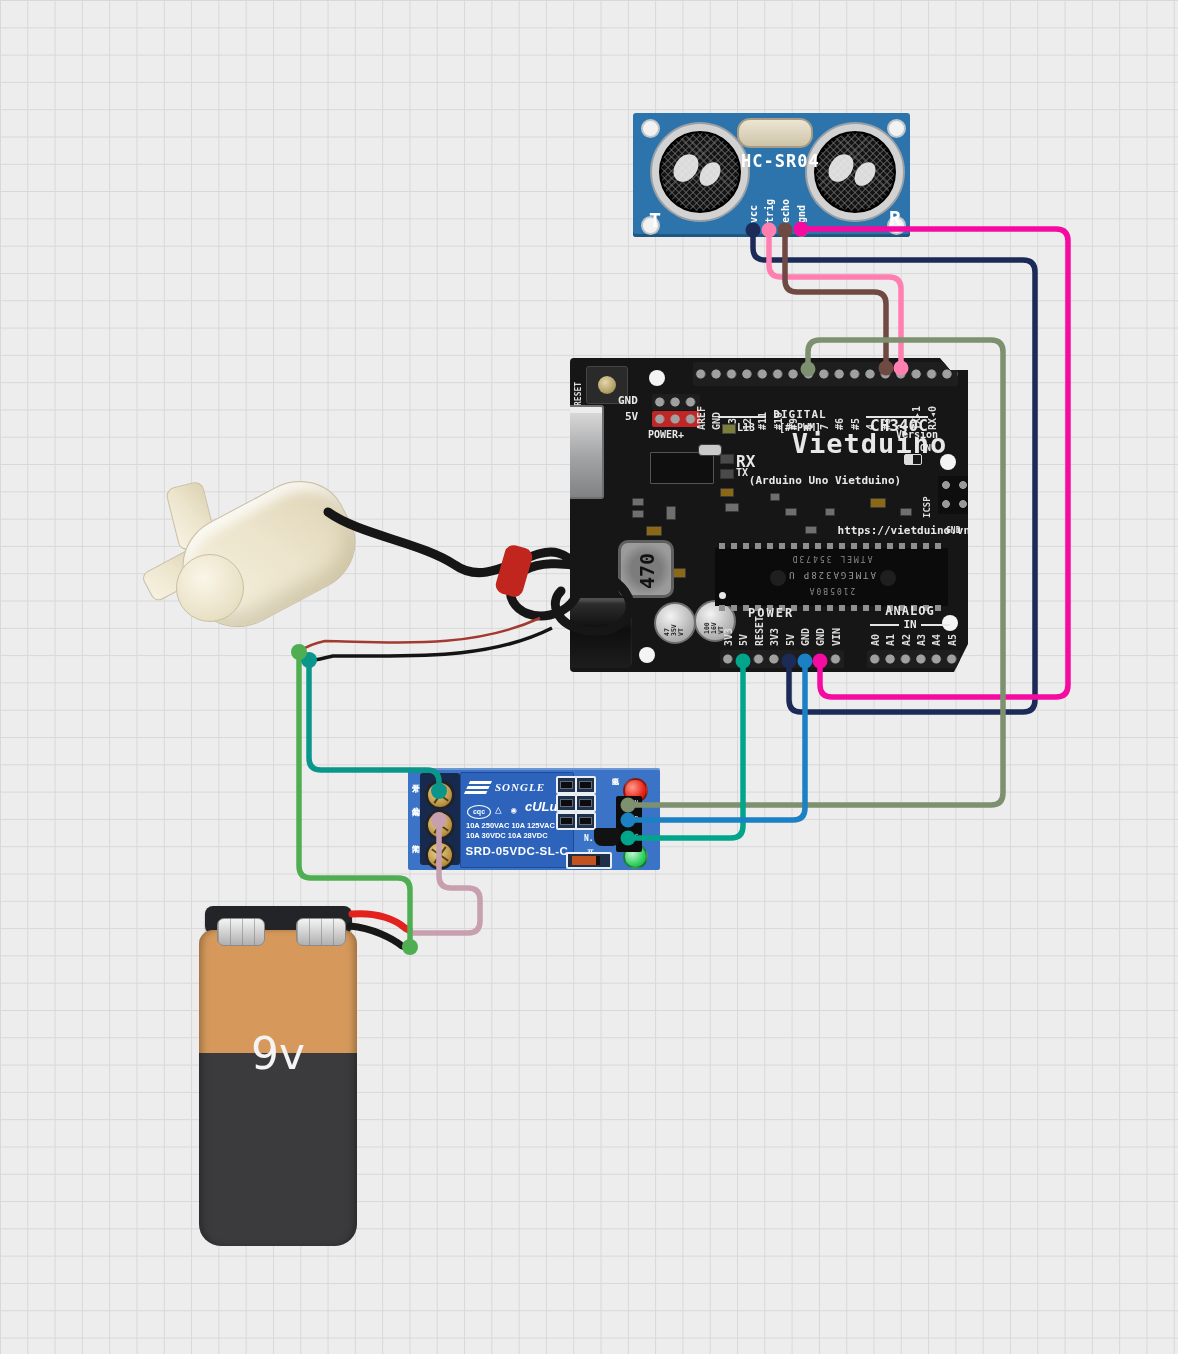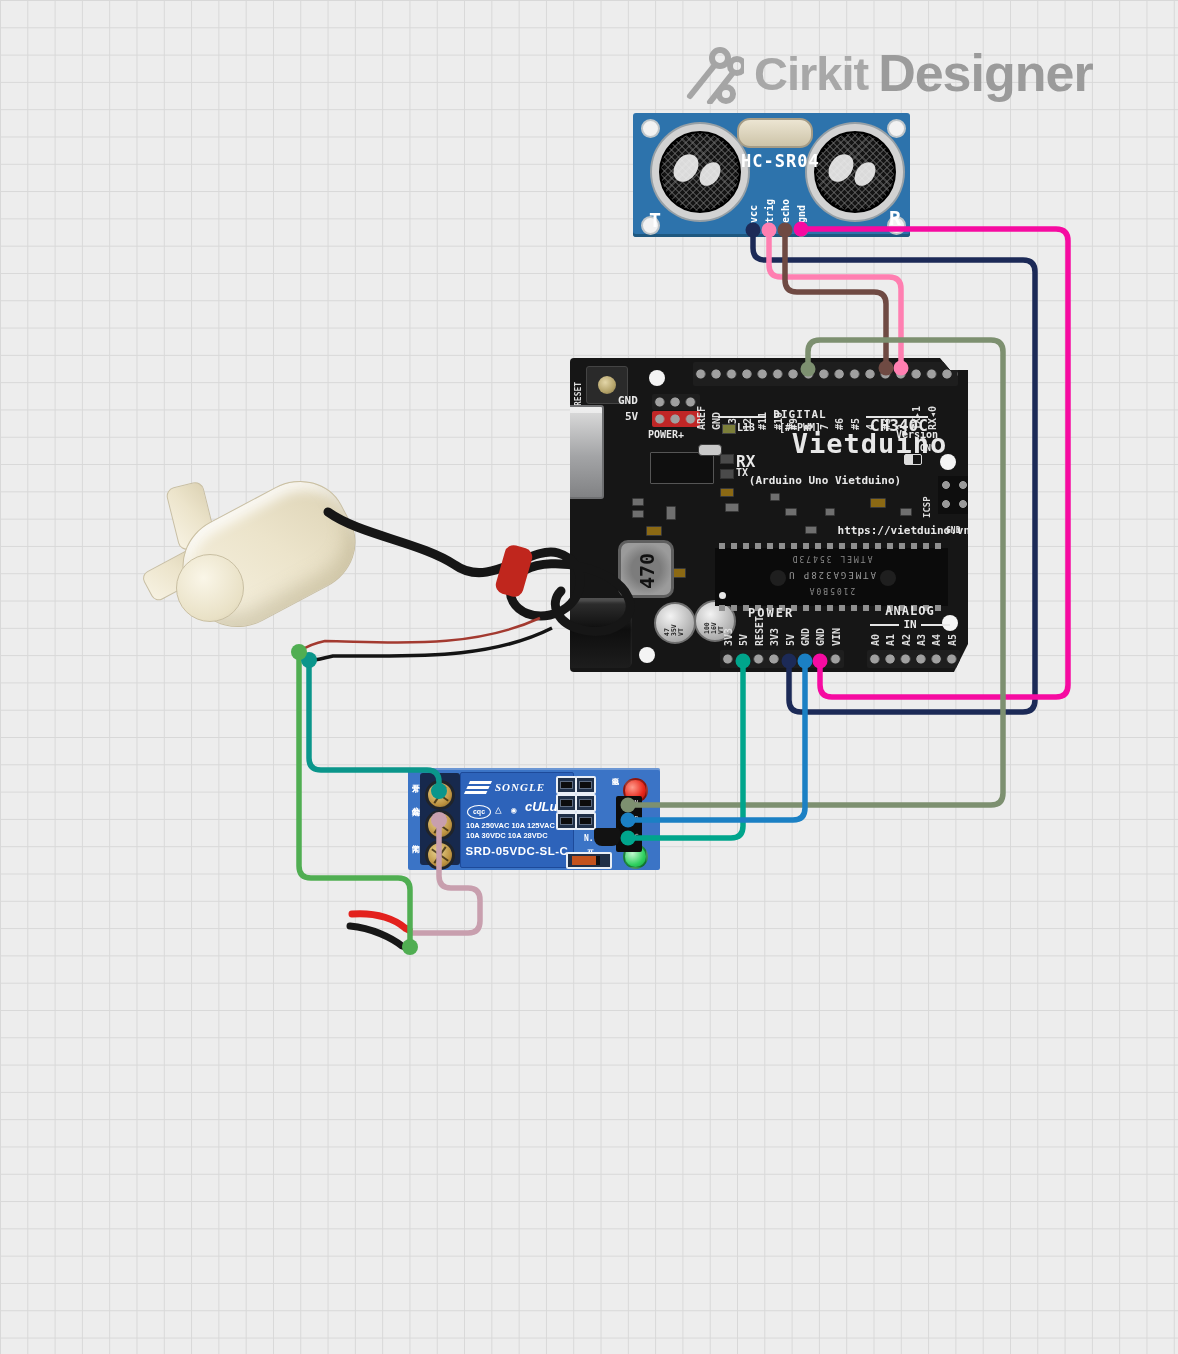--- a/index.html
+++ b/index.html
@@ -76,19 +76,6 @@
 
 <div id="canvas">
 
-  <div class="abs logo" style="left:682px;top:42px;">
-    <svg width="62" height="62" viewBox="0 0 62 62" style="position:static">
-      <g stroke="#a5a5a5" stroke-width="6" fill="none" stroke-linecap="round">
-        <line x1="8" y1="54" x2="32" y2="24"></line>
-          <circle cx="38" cy="16" r="8"></circle>
-        <line x1="28" y1="60" x2="50" y2="32"></line>
-          <circle cx="55" cy="24" r="7"></circle>
-        <circle cx="44" cy="52" r="7"></circle>
-      </g>
-    </svg>
-    <span class="lt">Cirkit</span>
-    <span class="lb">Designer</span>
-  </div>
 
   <div class="abs hc" style="left:633px;top:113px;width:277px;height:124px;">
     <span class="hole" style="left:8px;top:6px;"></span>

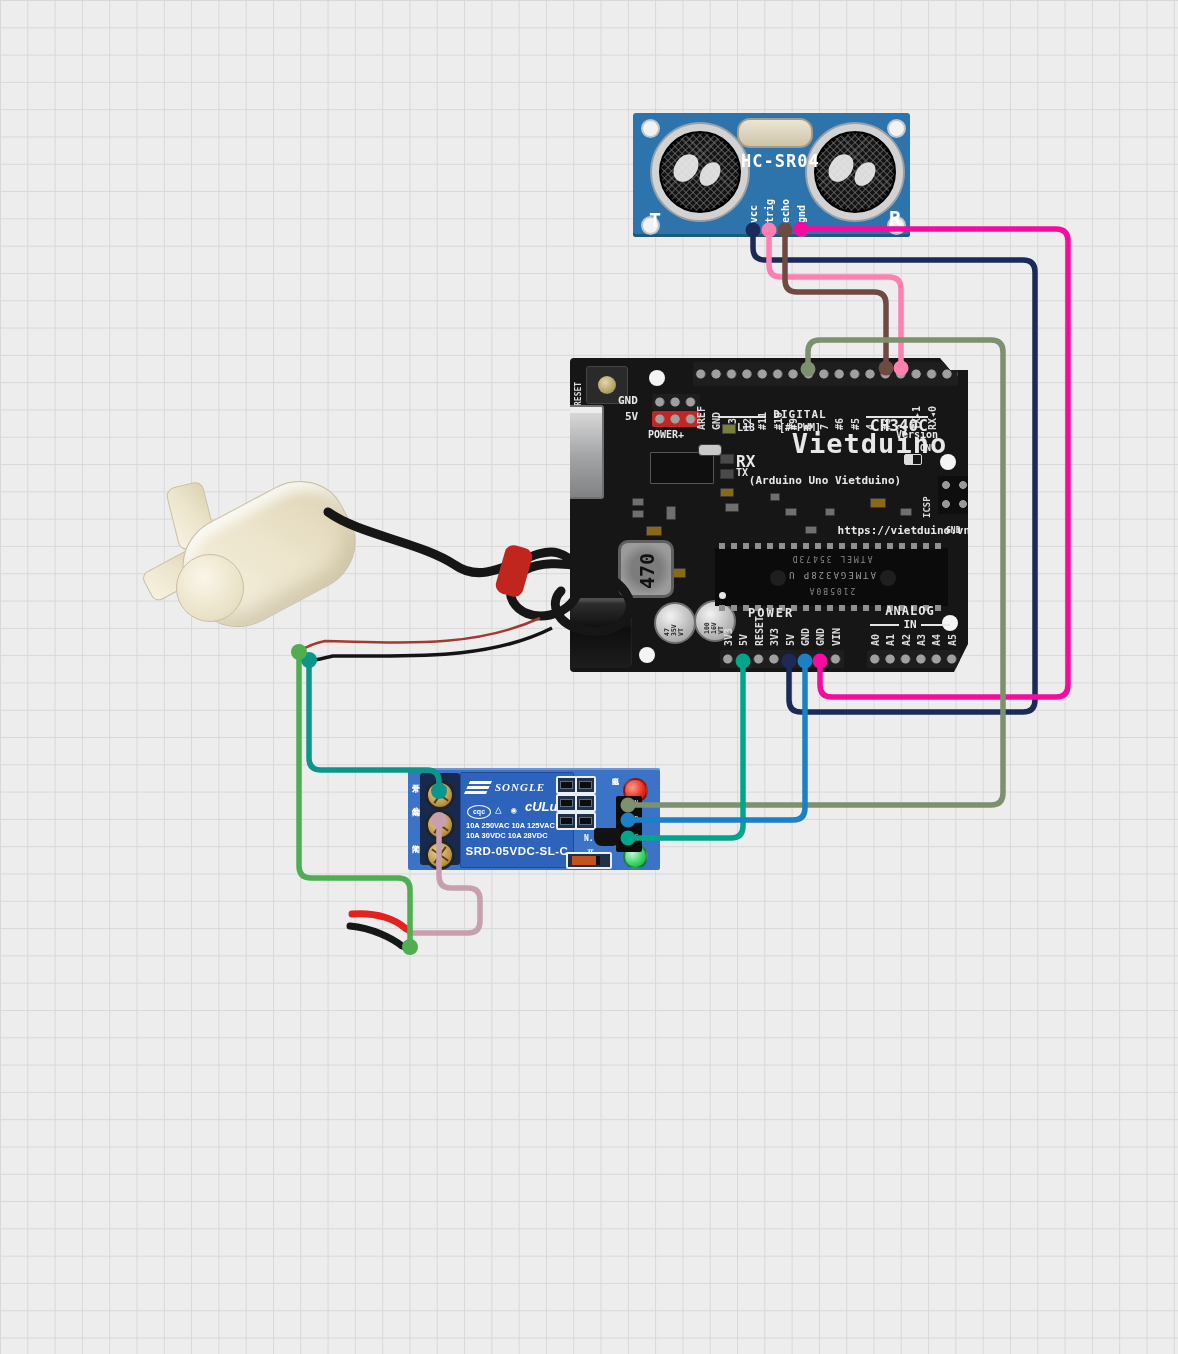--- a/index.html
+++ b/index.html
@@ -290,6 +290,14 @@
     </div>
   </div>
 
+  <div class="abs" style="left:199px;top:906px;width:158px;height:340px;">
+    <div class="abs batt-cap" style="left:6px;top:0;width:147px;height:28px;"></div>
+    <div class="abs batt-body" style="left:0;top:24px;width:158px;height:316px;">
+      <div class="abs" style="left:0;top:98px;width:158px;text-align:center;color:#f4f4f4;font:44px 'DejaVu Sans',sans-serif;">9v</div>
+    </div>
+    <span class="term" style="left:18px;top:12px;width:46px;"></span>
+    <span class="term" style="left:97px;top:12px;width:48px;"></span>
+  </div>
 
   <div class="abs" style="left:140px;top:470px;width:240px;height:210px;">
     <div class="abs ivory" style="left:32px;top:14px;width:36px;height:62px;border-radius:9px;transform:rotate(-14deg);"></div>

